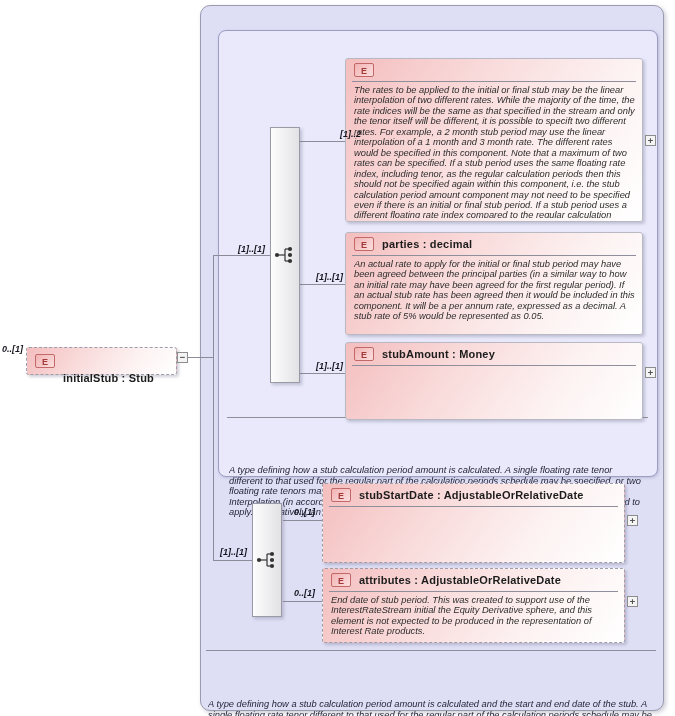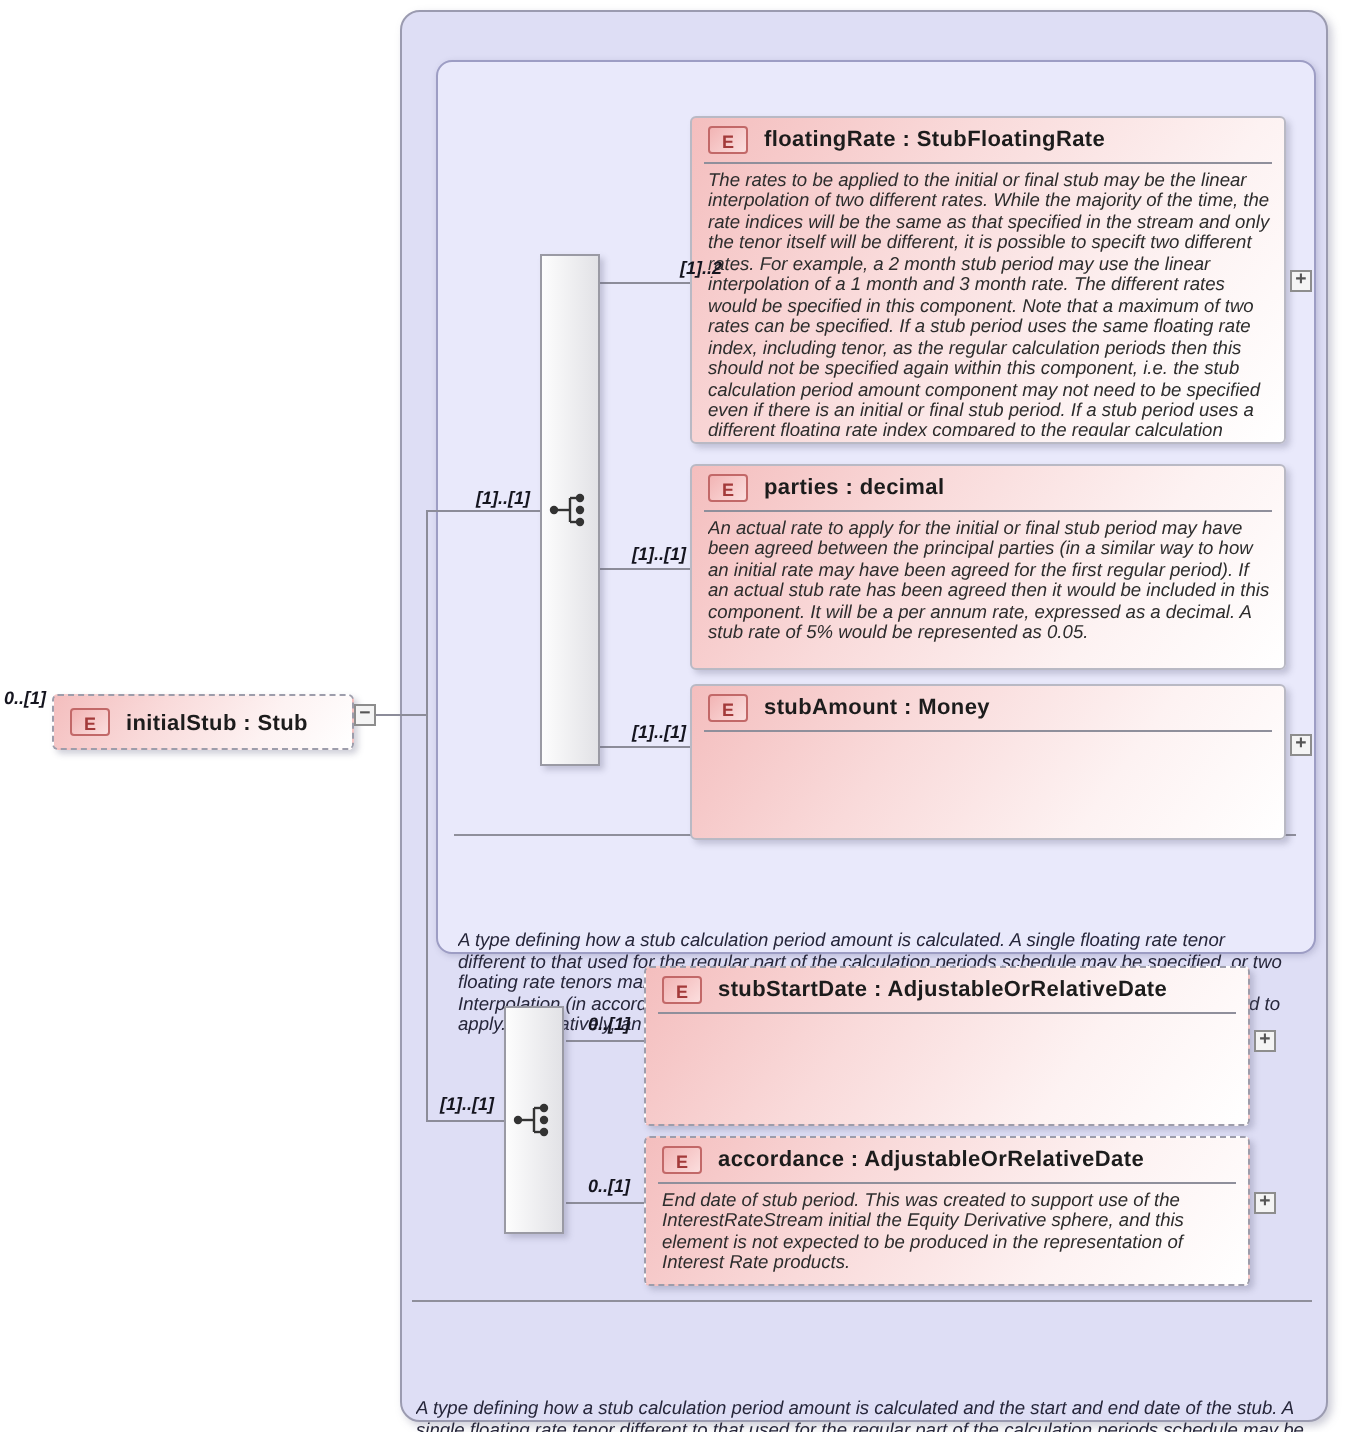--- a/index.html
+++ b/index.html
@@ -144,7 +144,6 @@
     <div class="e-icon">
       <span>E</span>
     </div>
-    <div class="el-label">floatingRate : StubFloatingRate</div>
     <div class="el-sep"></div>
     <div class="el-desc">The rates to be applied to the initial or final stub may be the linear interpolation of two different rates. While the majority of the time, the rate indices will be the same as that specified in the stream and only the tenor itself will be different, it is possible to specift two different rates. For example, a 2 month stub period may use the linear interpolation of a 1 month and 3 month rate. The different rates would be specified in this component. Note that a maximum of two rates can be specified. If a stub period uses the same floating rate index, including tenor, as the regular calculation periods then this should not be specified again within this component, i.e. the stub calculation period amount component may not need to be specified even if there is an initial or final stub period. If a stub period uses a different floating rate index compared to the regular calculation periods then this should be specified within this component. If specified here, they are likely to have id attributes, allowing them to be re</div>
   </div>

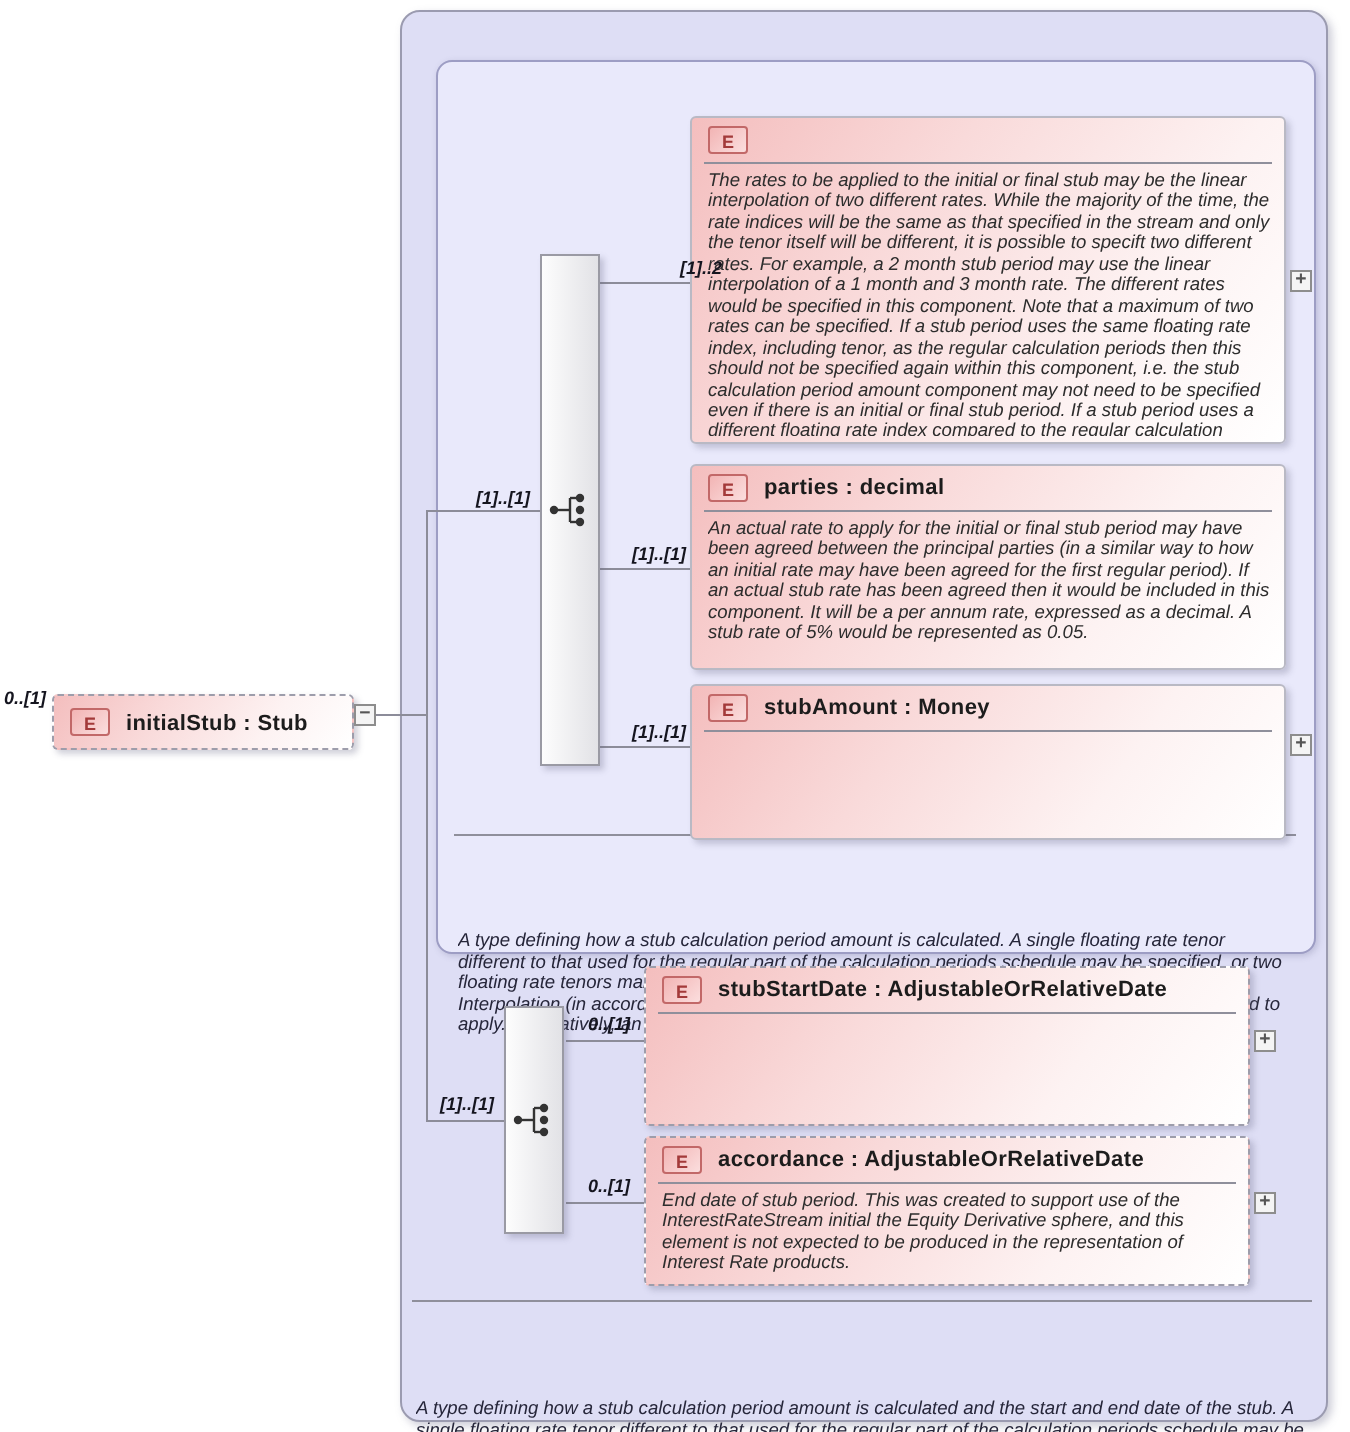--- a/index.html
+++ b/index.html
@@ -105,7 +105,7 @@
     <div class="e-icon" style="top:6px;">
       <span>E</span>
     </div>
-    <div class="el-label" style="top:8px;text-align:right;">initialStub : Stub</div>
+    <div class="el-label" style="top:24px;text-align:right;">initialStub : Stub</div>
   </div>
   <div class="toggle" style="left:177px;top:352px;">
     <span>−</span>

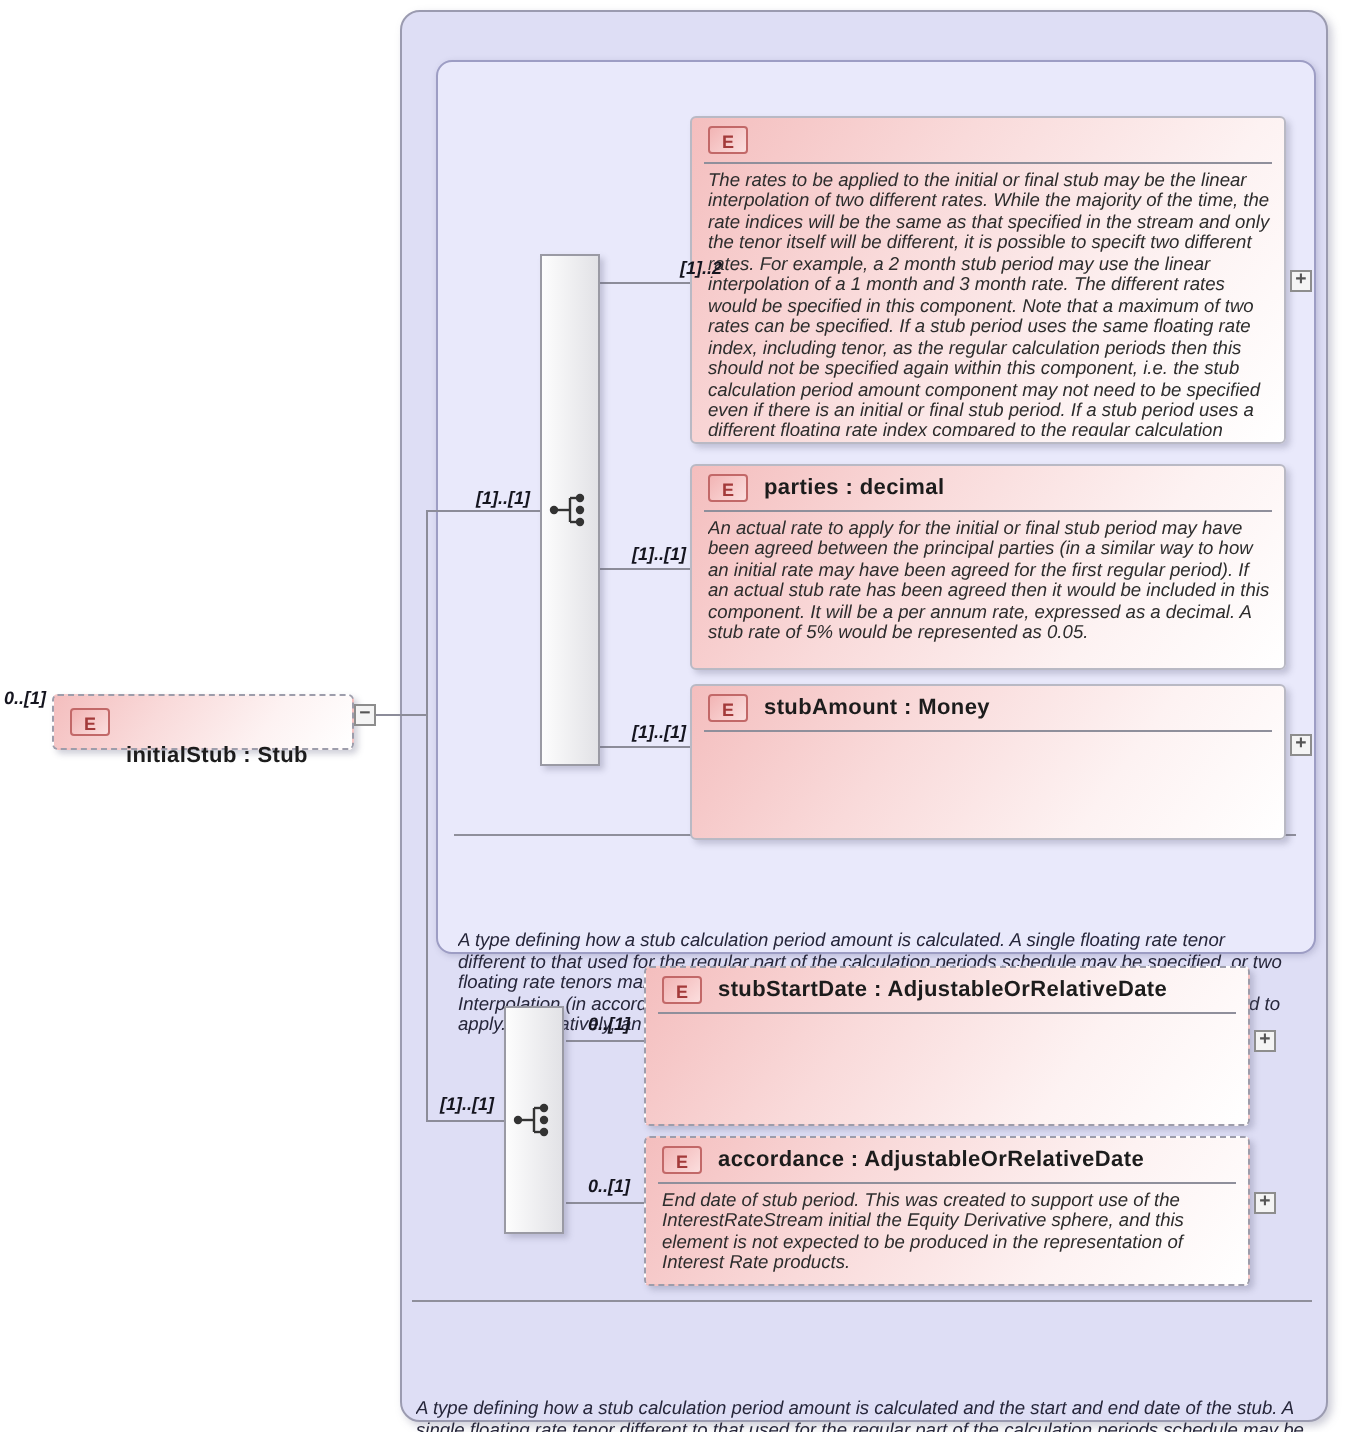--- a/index.html
+++ b/index.html
@@ -190,7 +190,7 @@
     <div class="e-icon">
       <span>E</span>
     </div>
-    <div class="el-label">accordance : AdjustableOrRelativeDate</div>
+    <div class="el-label">attributes : AdjustableOrRelativeDate</div>
     <div class="el-sep"></div>
     <div class="el-desc">End date of stub period. This was created to support use of the InterestRateStream initial the Equity Derivative sphere, and this element is not expected to be produced in the representation of Interest Rate products.</div>
   </div>

